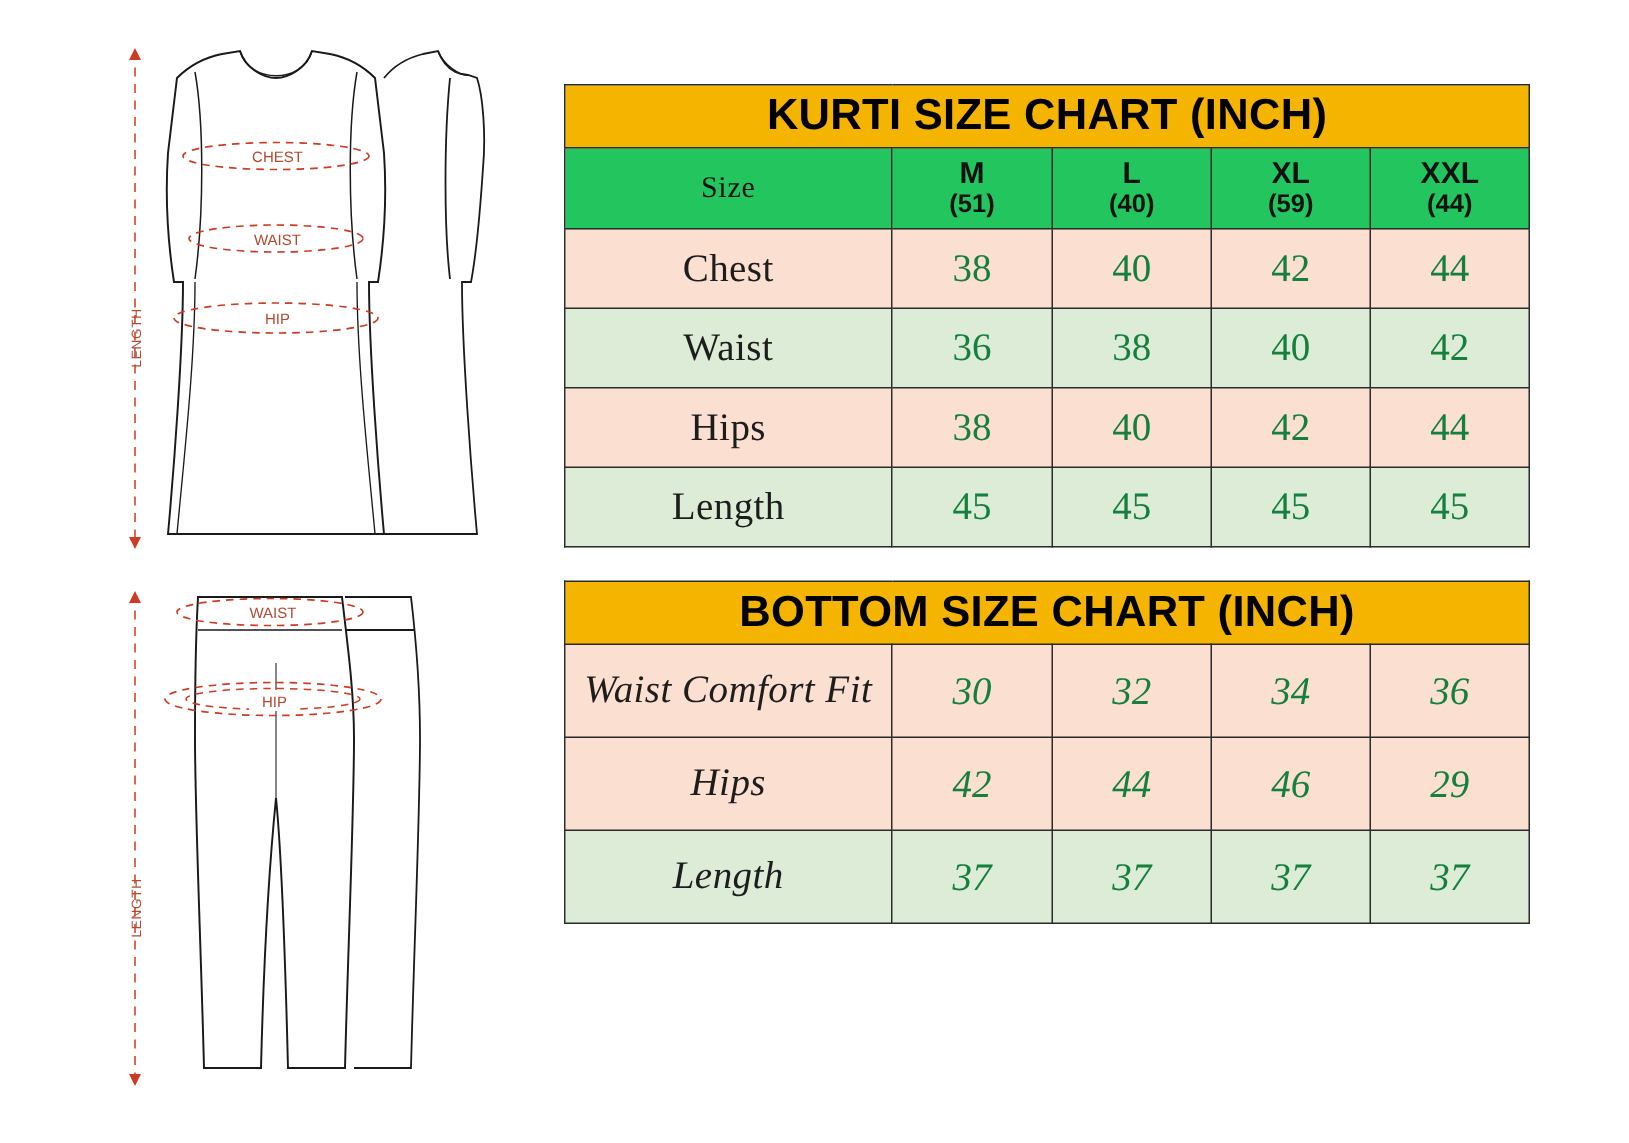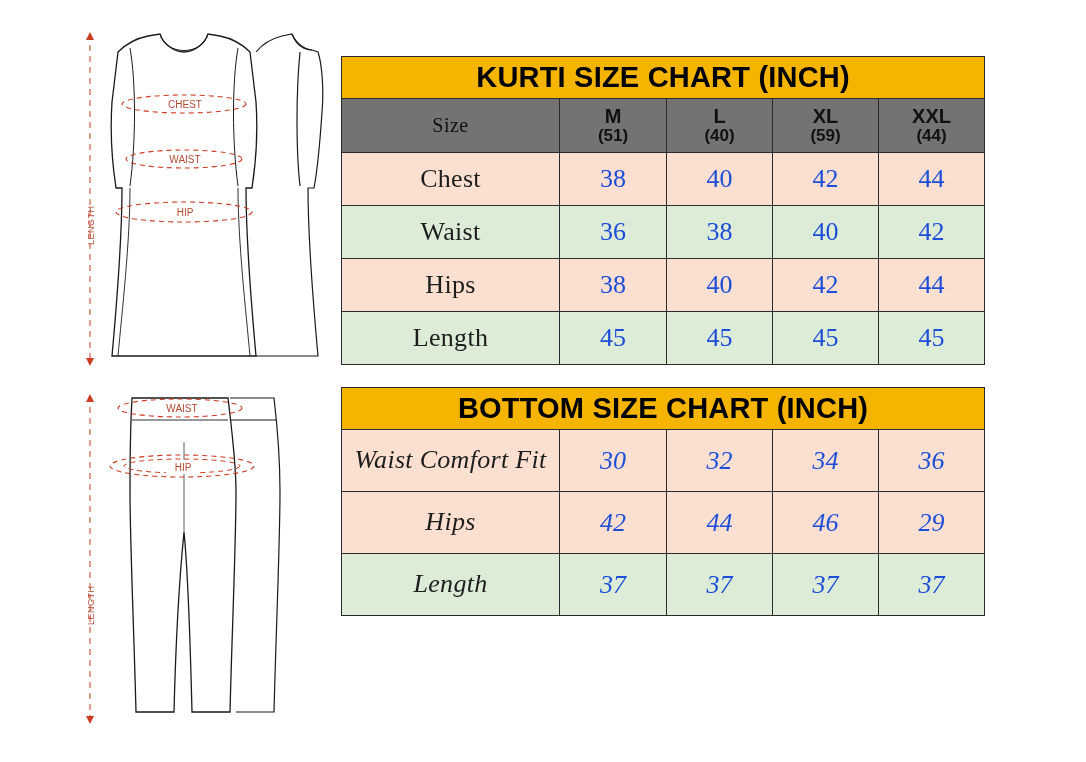--- a/index.html
+++ b/index.html
@@ -43,7 +43,7 @@
   
   .charts {
     position: absolute;
-    left: 341px; top: 56px;
+    left: 376px; top: 56px;
     width: 532px;
   }
   table.chart {

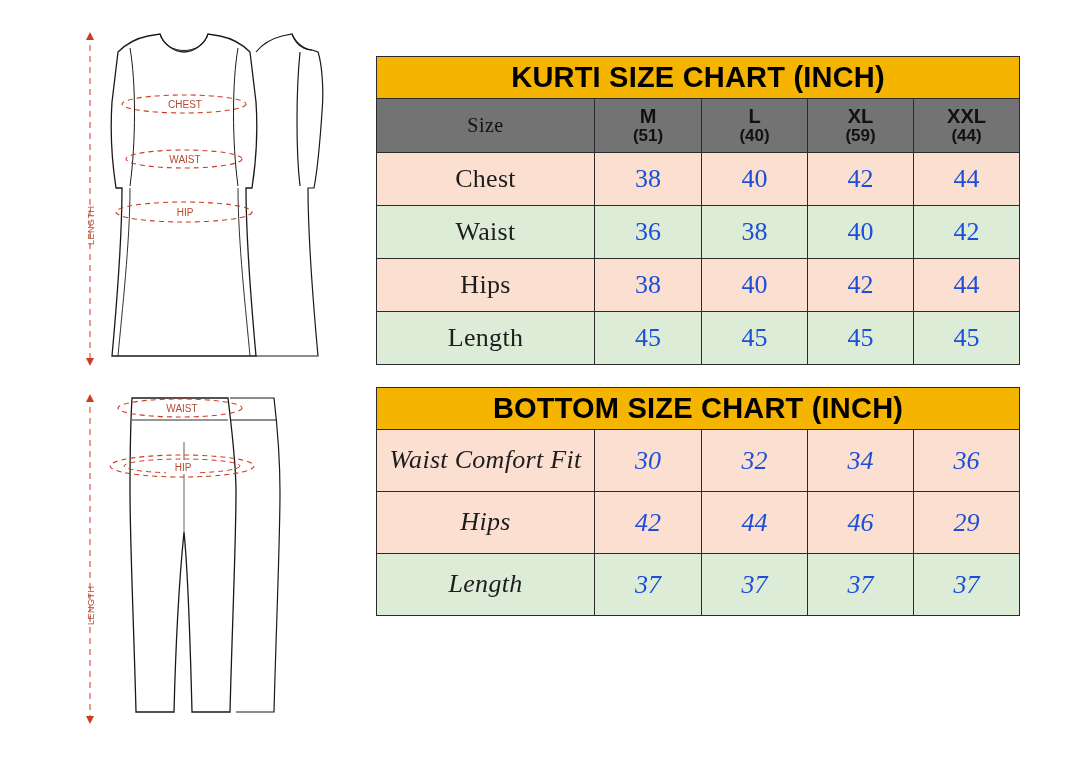--- a/index.html
+++ b/index.html
@@ -67,7 +67,7 @@
     font-family: "Liberation Sans", sans-serif;
   }
   .head-row td {
-    background: #737373;
+    background: #22c55e;
     color: #111;
     font-weight: bold;
     height: 54px;

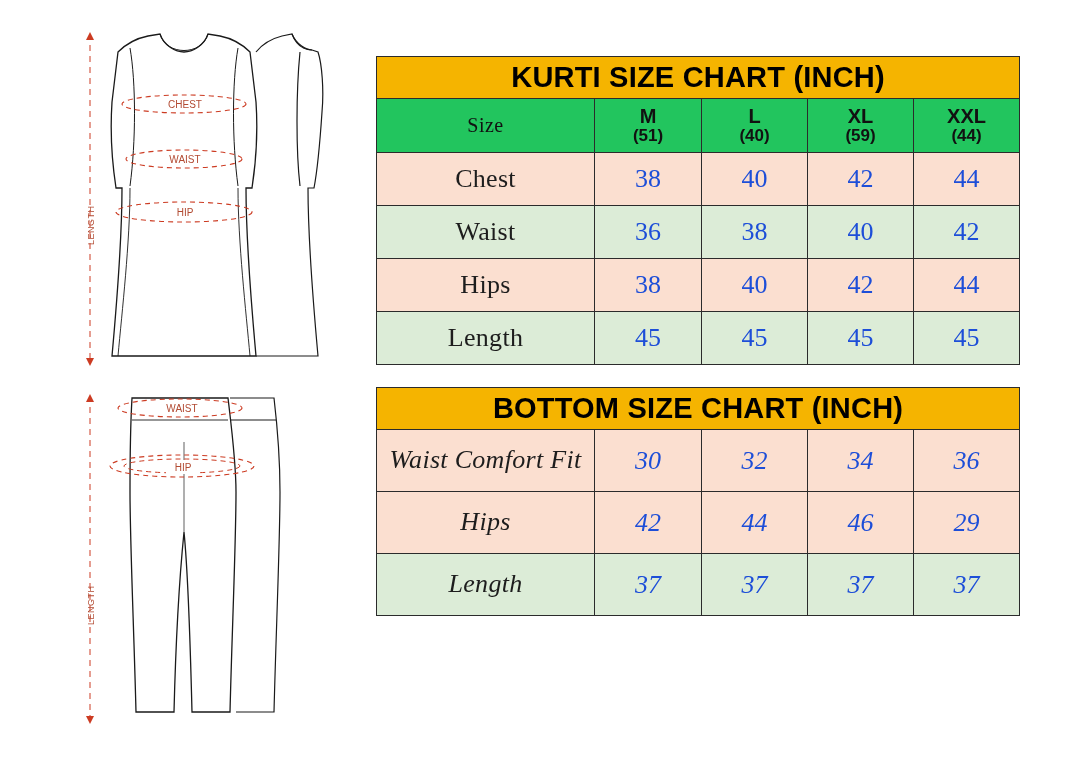--- a/index.html
+++ b/index.html
@@ -93,7 +93,7 @@
   }
   .val-cell {
     font-size: 26px;
-    color: #1d4ed8;
+    color: #15803d;
   }
   .row-peach td { background: #fbdfd0; }
   .row-green td { background: #dcecd7; }

